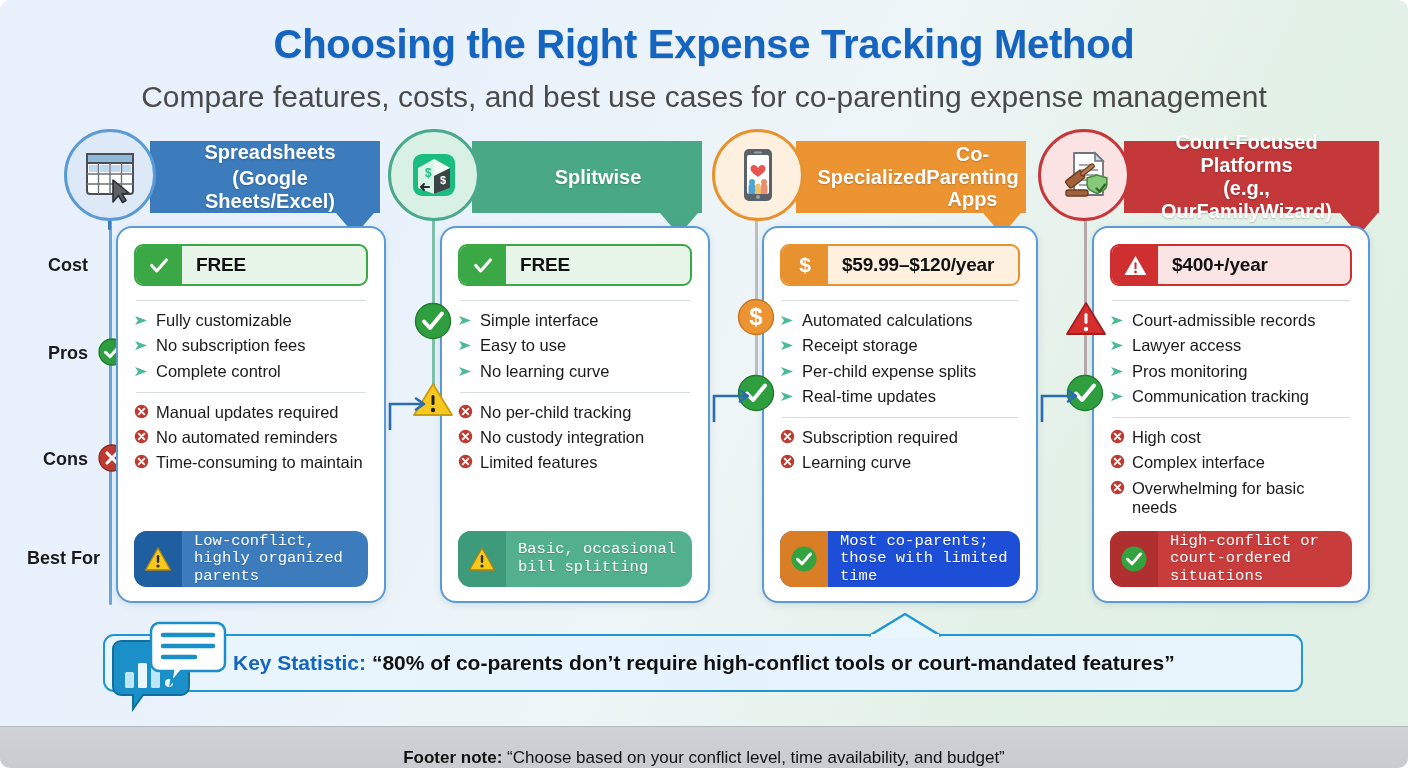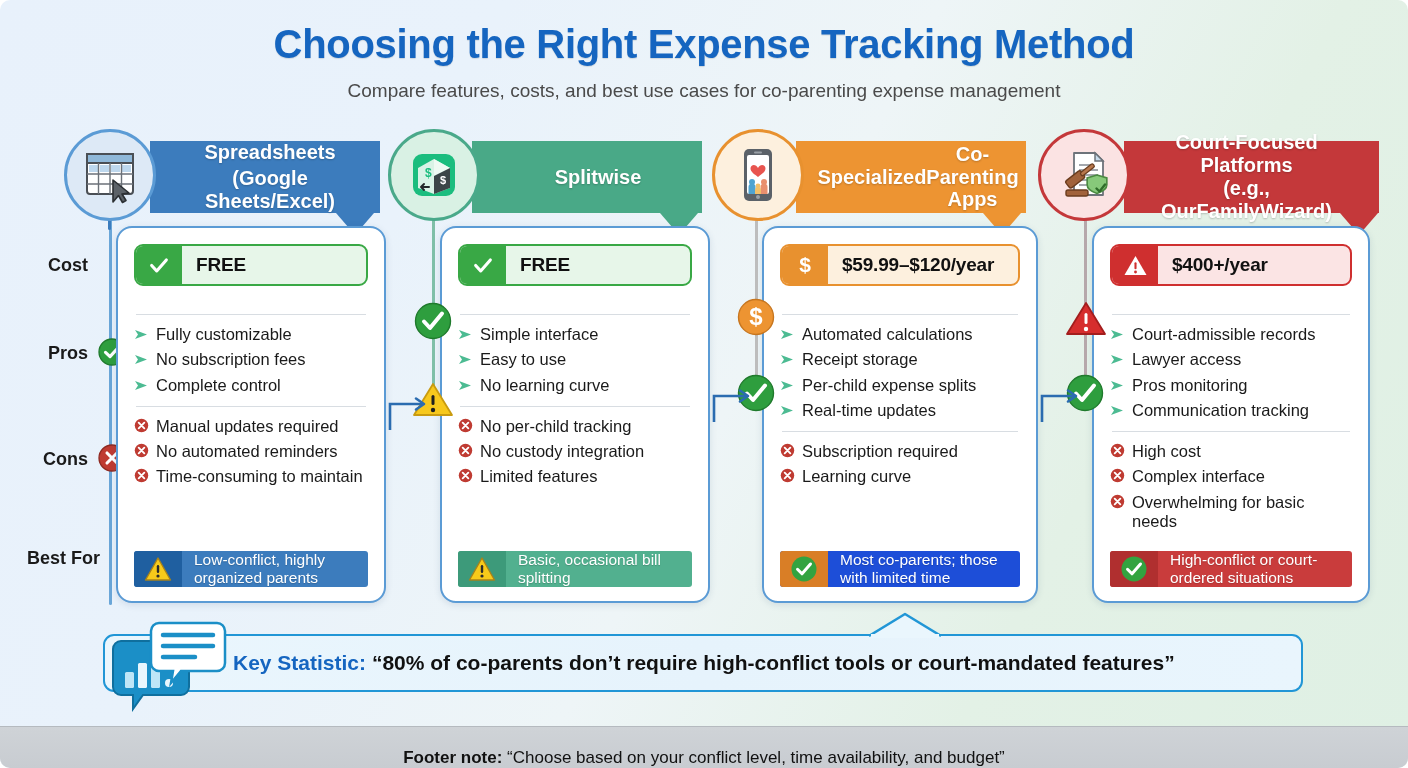--- a/index.html
+++ b/index.html
@@ -30,7 +30,7 @@
   .subtitle {
     position: absolute; left: 0; top: 80px; width: 1408px;
     text-align: center;
-    font-size: 19px; color: #4a4a4a; font-weight: 400;
+    font-size: 30px; color: #4a4a4a; font-weight: 400;
   }
 
   

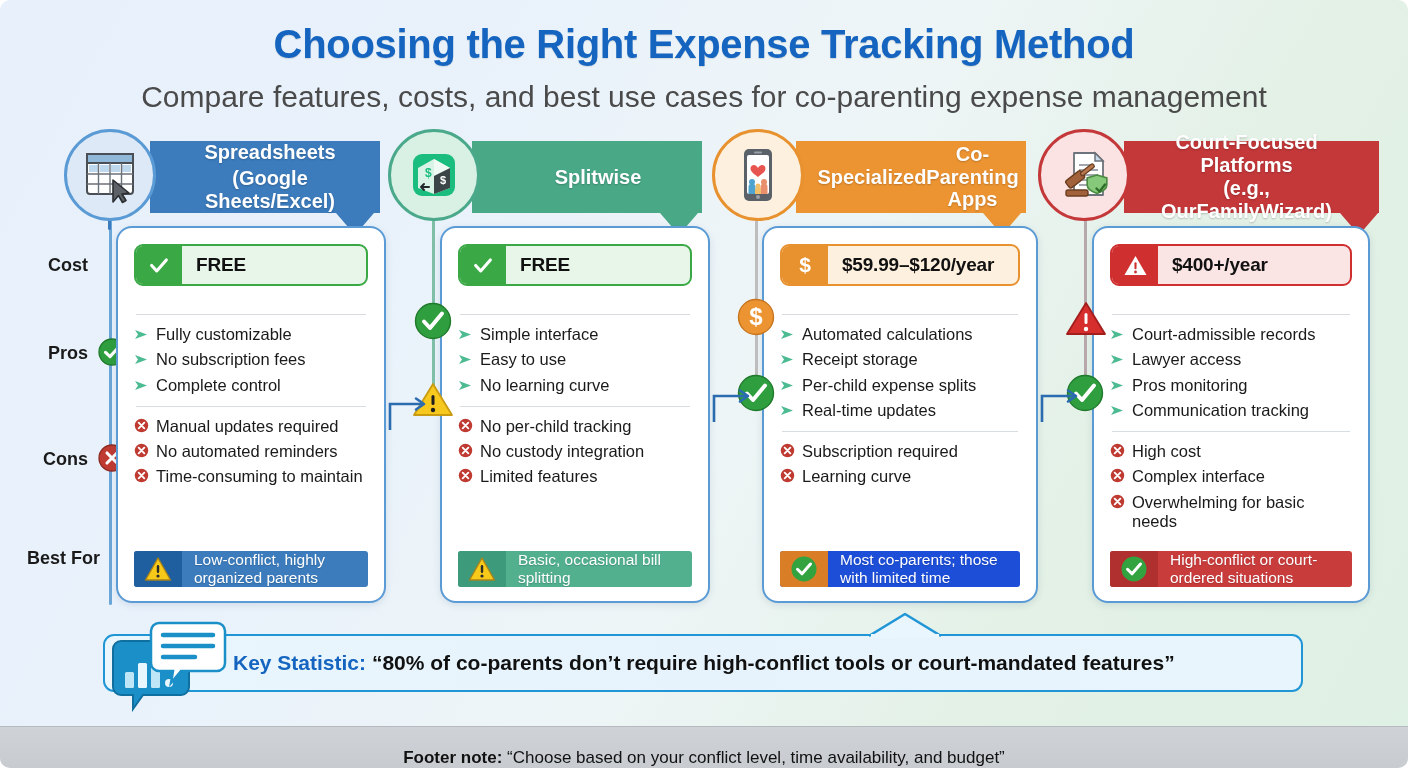--- a/index.html
+++ b/index.html
@@ -86,7 +86,7 @@
     display: flex; align-items: stretch;
     height: 42px; border-radius: 9px; overflow: hidden;
     border: 2px solid;
-    margin-bottom: 28px;
+    margin-bottom: 14px;
   }
   .pill-ic {
     width: 46px; flex: 0 0 46px;

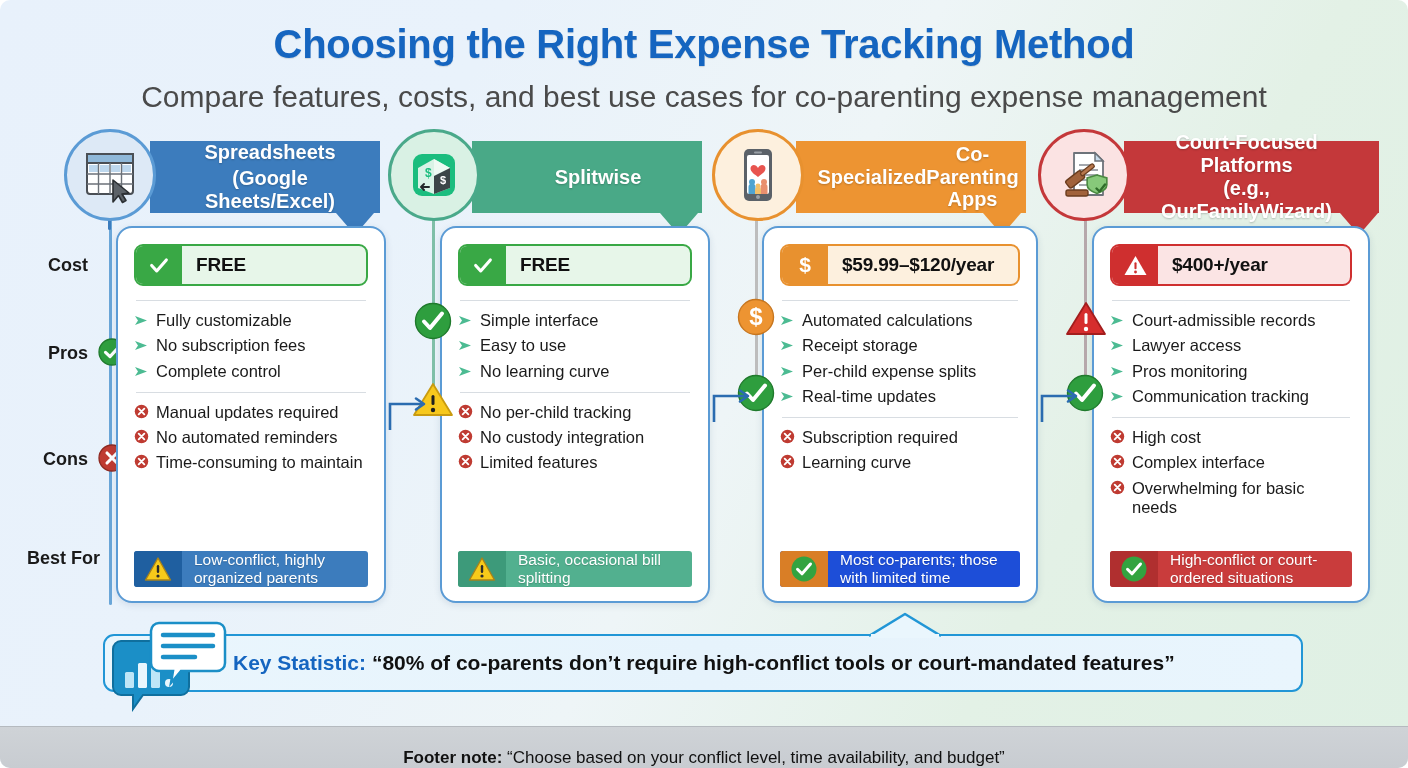--- a/index.html
+++ b/index.html
@@ -115,8 +115,8 @@
   
   .bestfor {
     position: absolute; left: 16px; right: 16px; bottom: 14px;
-    height: 36px; border-radius: 3px; overflow: hidden;
-    display: flex; align-items: stretch;
+    height: 56px; border-radius: 13px; overflow: hidden;
+    display: flex; align-items: stretch; font-family: Liberation Mono, monospace;
   }
   .bestfor-ic {
     width: 48px; flex: 0 0 48px;

